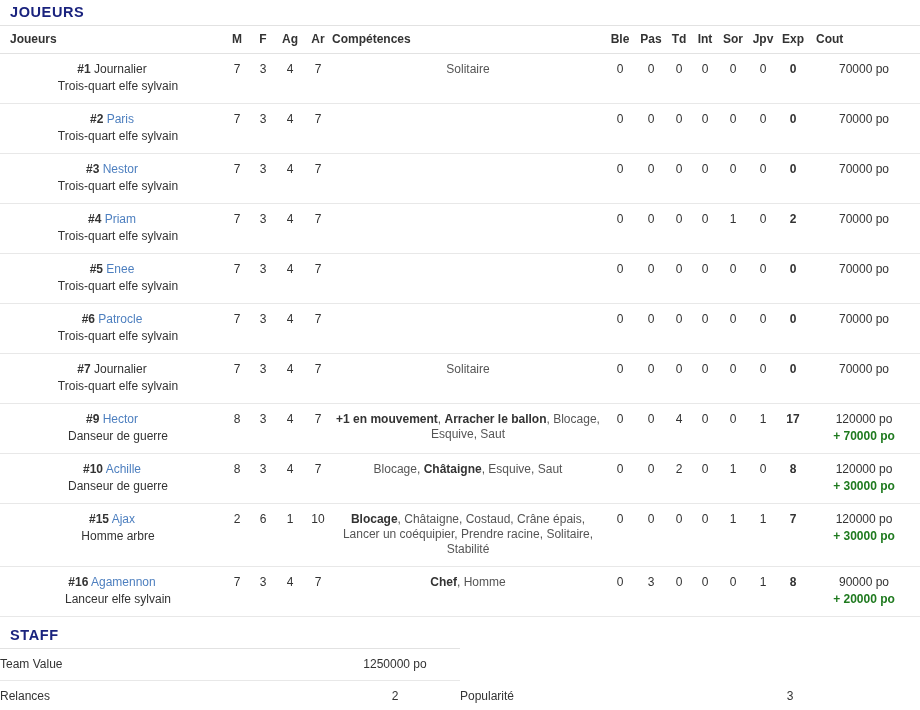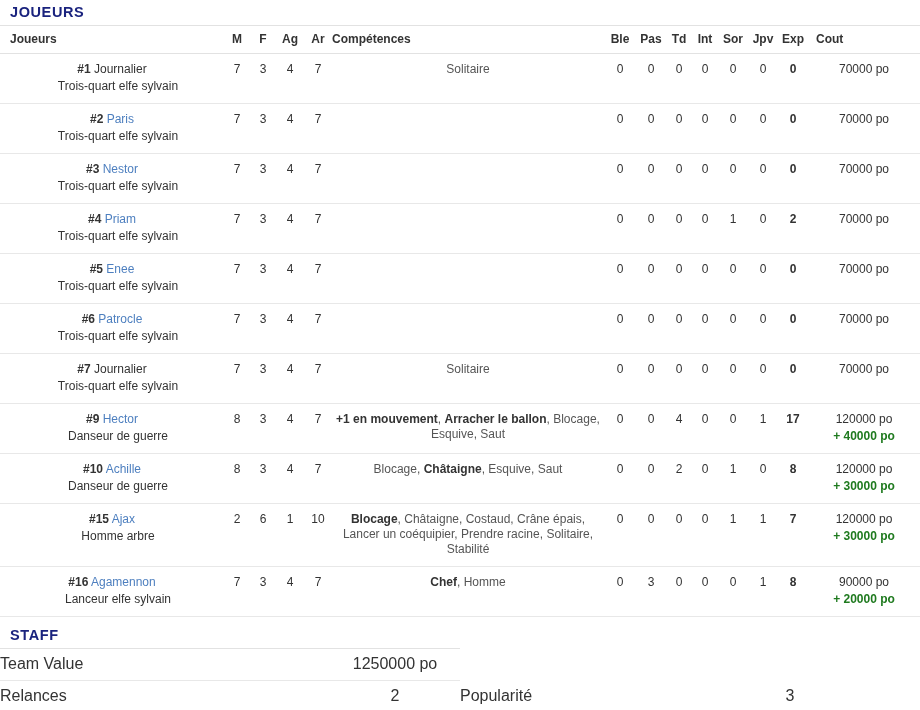--- a/index.html
+++ b/index.html
@@ -324,7 +324,7 @@
           <td class="exp-val">17</td>
           <td class="cost-col">
             <span class="cost-main">120000 po</span>
-            <span class="cost-bonus">+ 40000 po</span>
+            <span class="cost-bonus">+ 70000 po</span>
           </td>
         </tr>
         <tr>

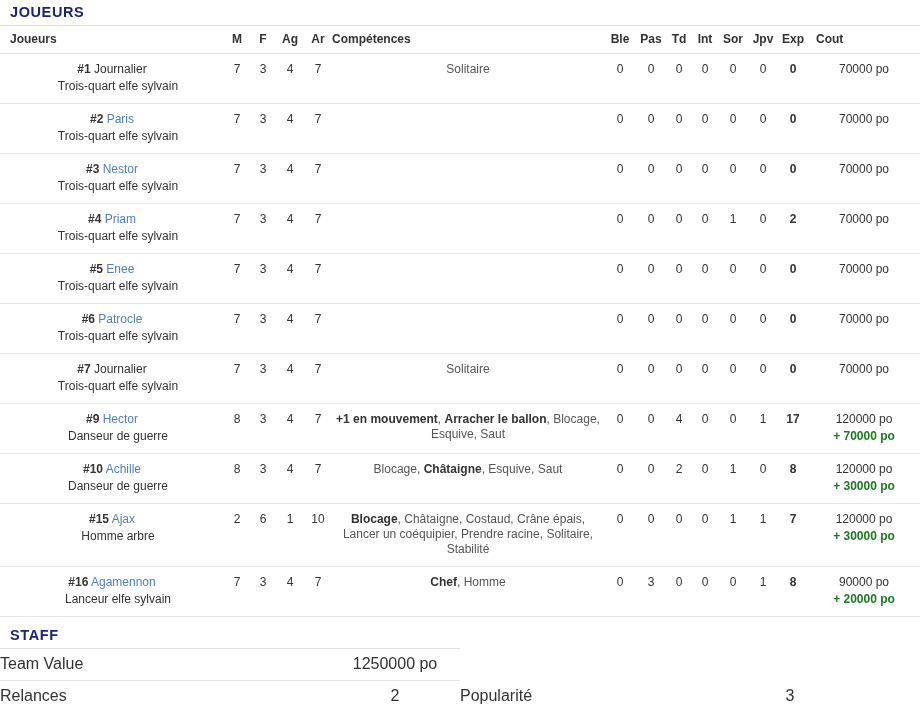--- a/index.html
+++ b/index.html
@@ -124,7 +124,7 @@
     table-layout: fixed;
   }
   table.staff td {
-    font-size: 16px;
+    font-size: 12px;
     color: #333333;
     padding: 8px 0 9px 0;
     border-bottom: 1px solid #e8e8e8;

